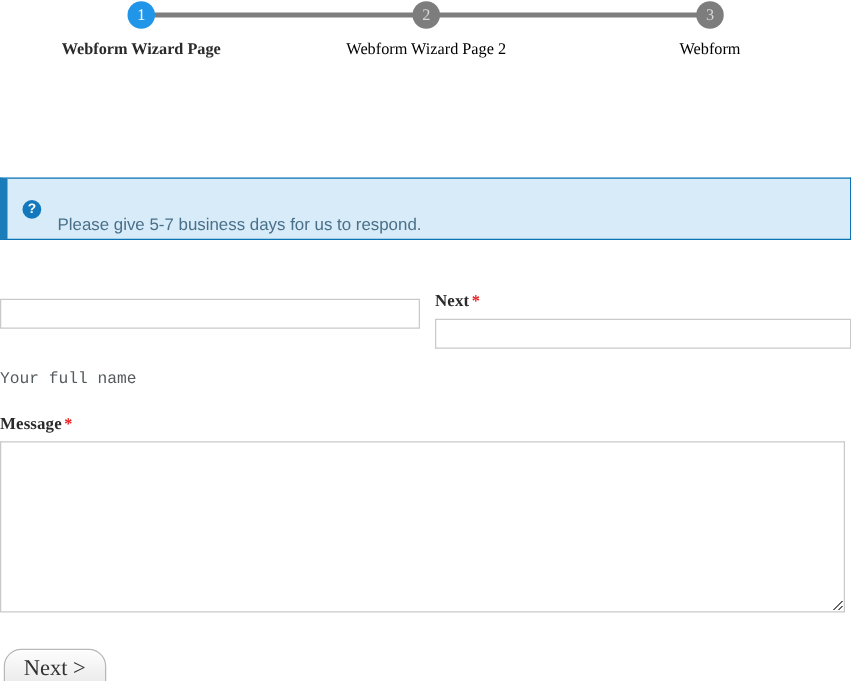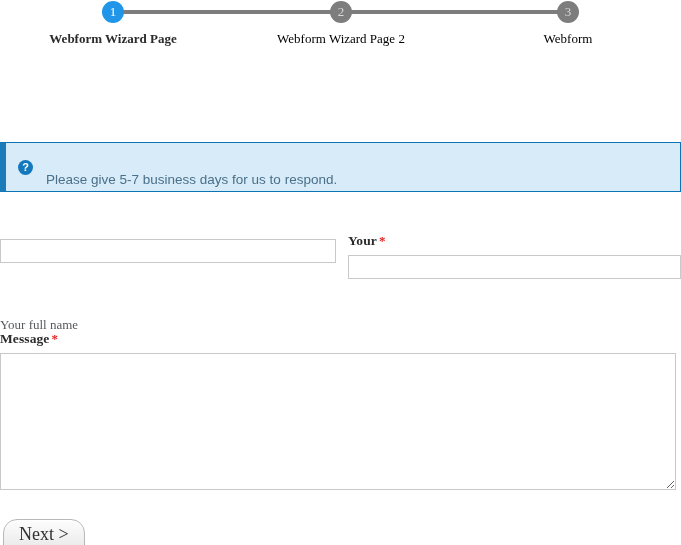--- a/index.html
+++ b/index.html
@@ -246,7 +246,7 @@
     </div>
 
     <div class="field field-last">
-      <label class="fl"><span>Your</span><span class="req">*</span></label>
+      <label class="fl"><span>Next</span><span class="req">*</span></label>
       <input class="txt" type="text" value="" placeholder="" style="">
     </div>
 

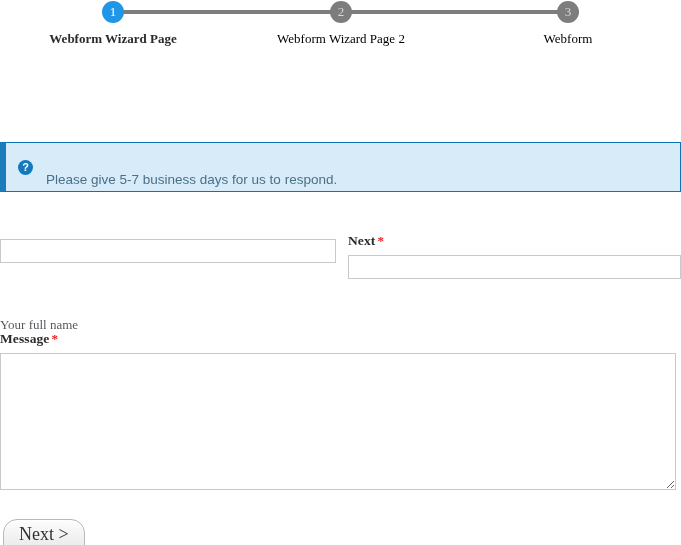--- a/index.html
+++ b/index.html
@@ -160,10 +160,11 @@
   .help {
     position: absolute;
     left: 0;
-    top: 84px;
+    top: 62px;
     font-size: 13px;
     color: #555a5e;
     font-weight: normal;
+    font-family: Liberation Mono, monospace;
   }
 
   .message-field {

